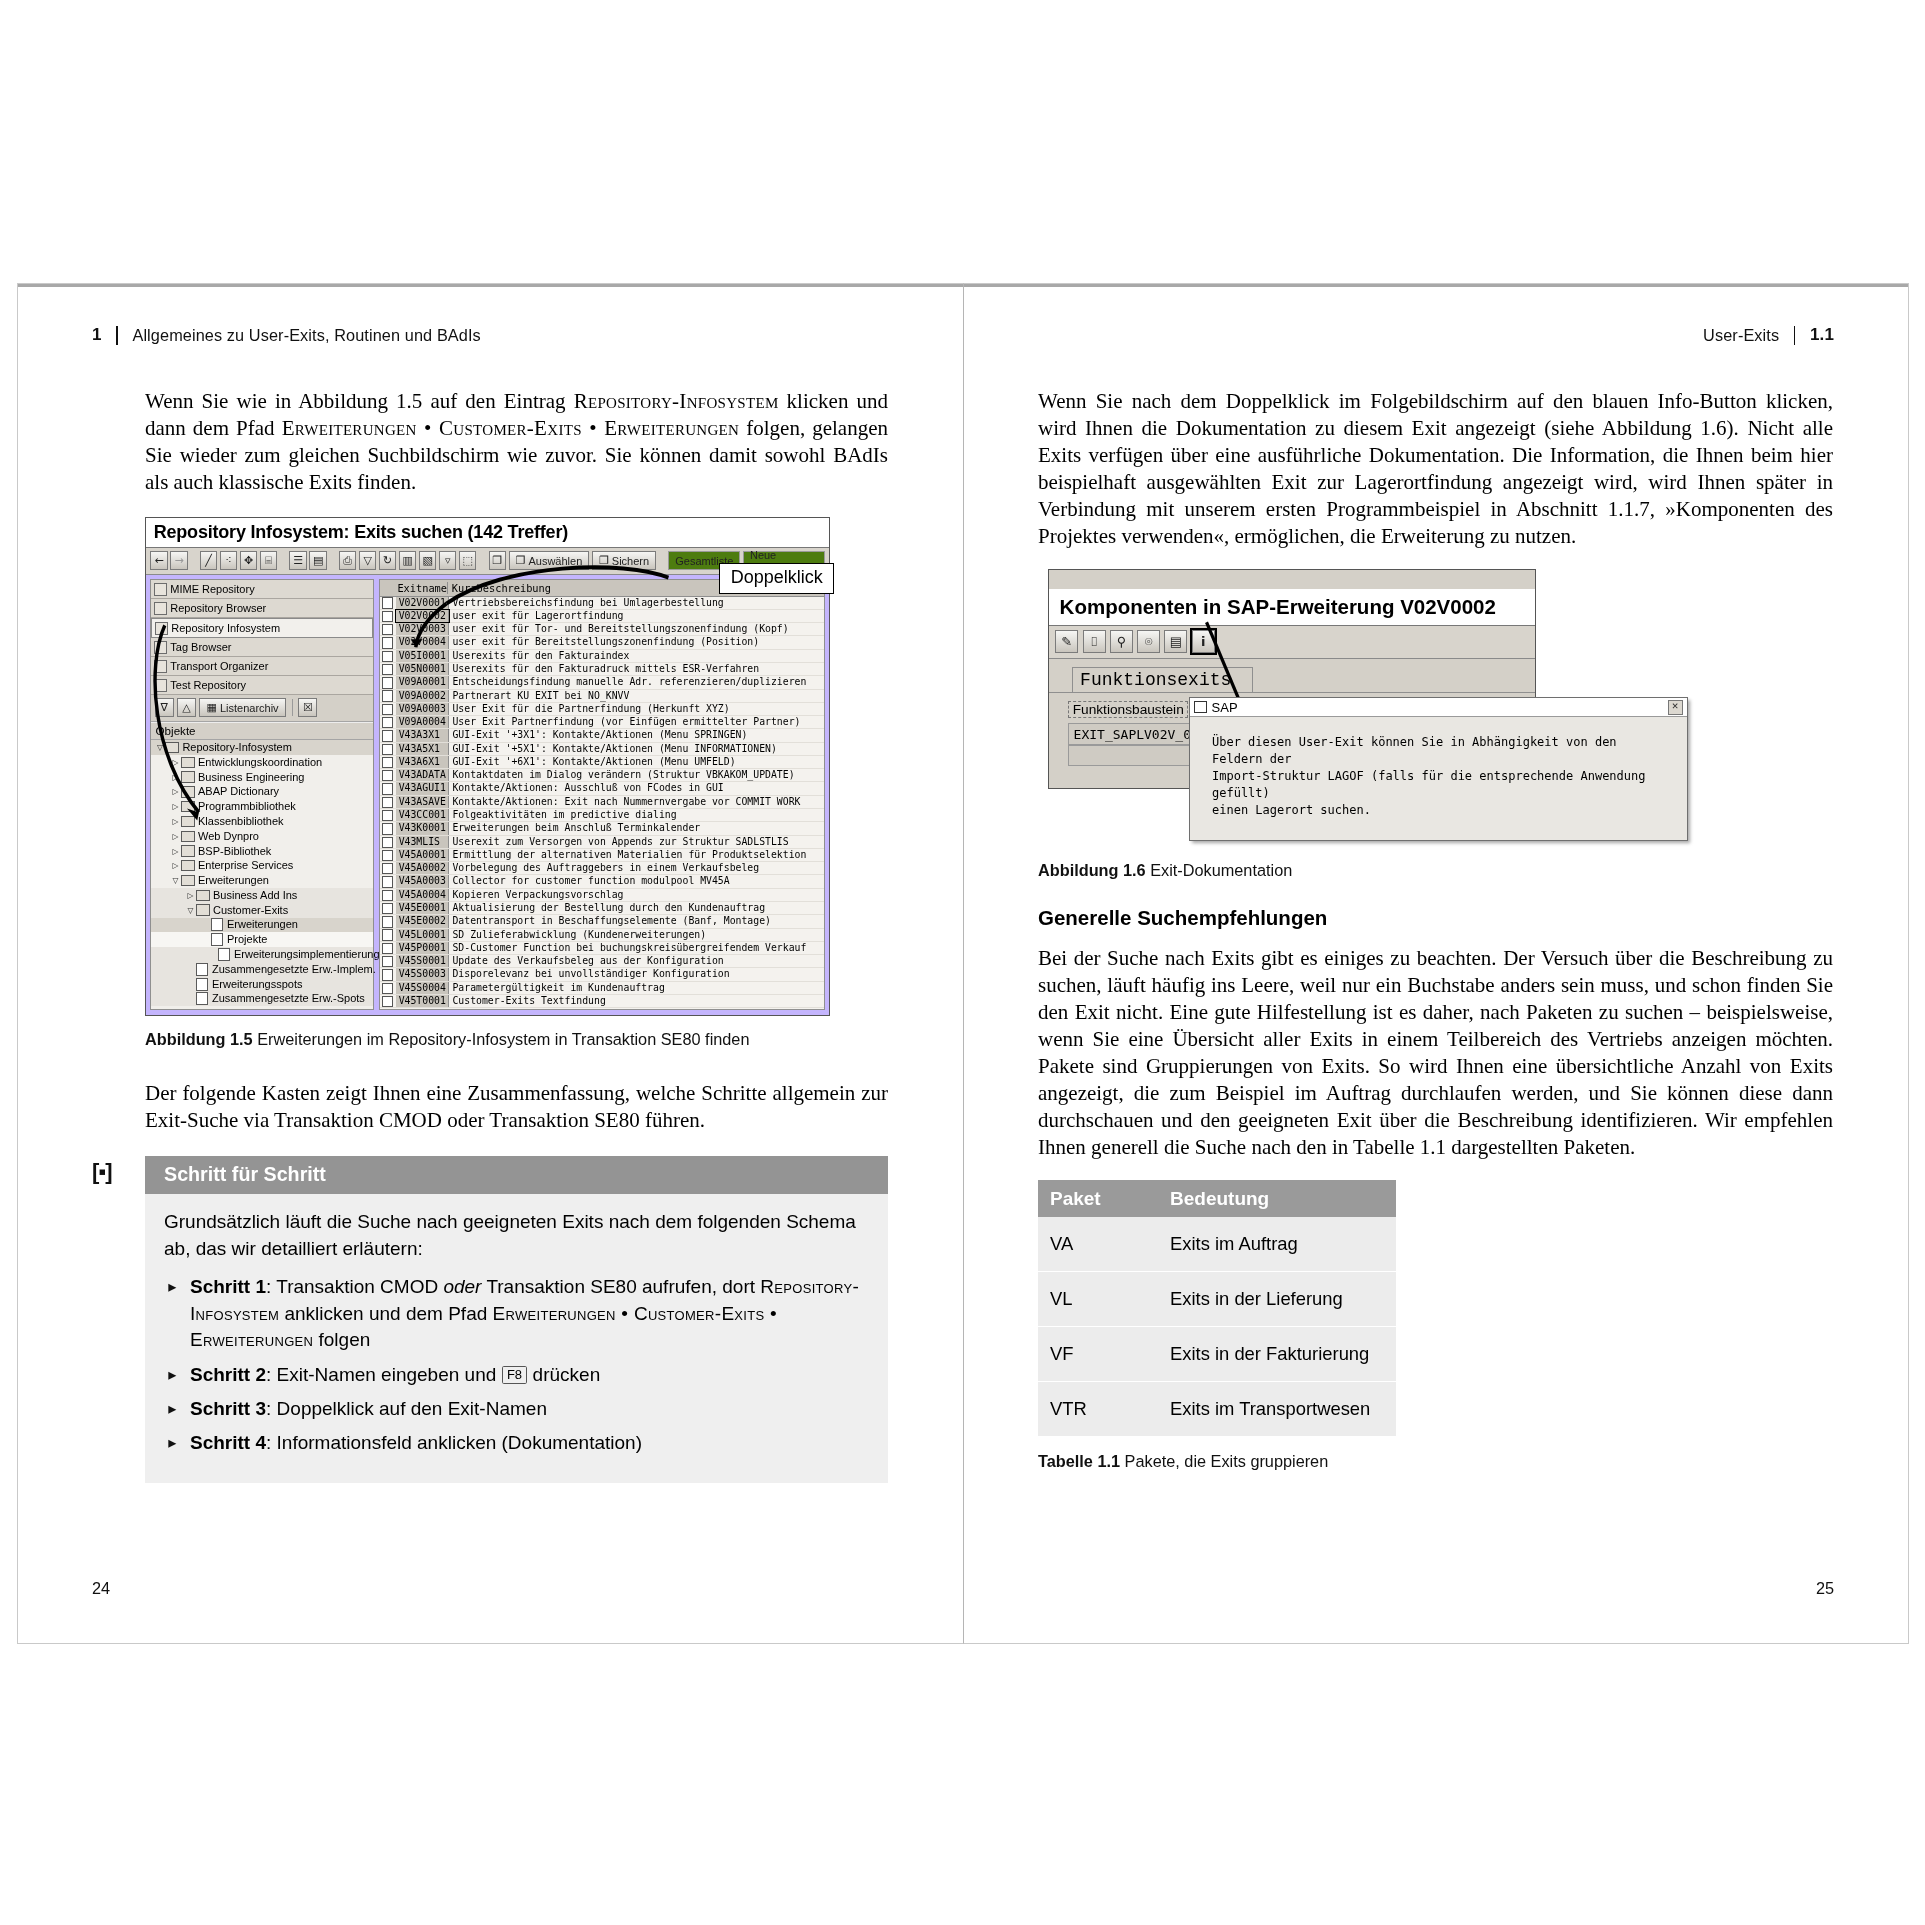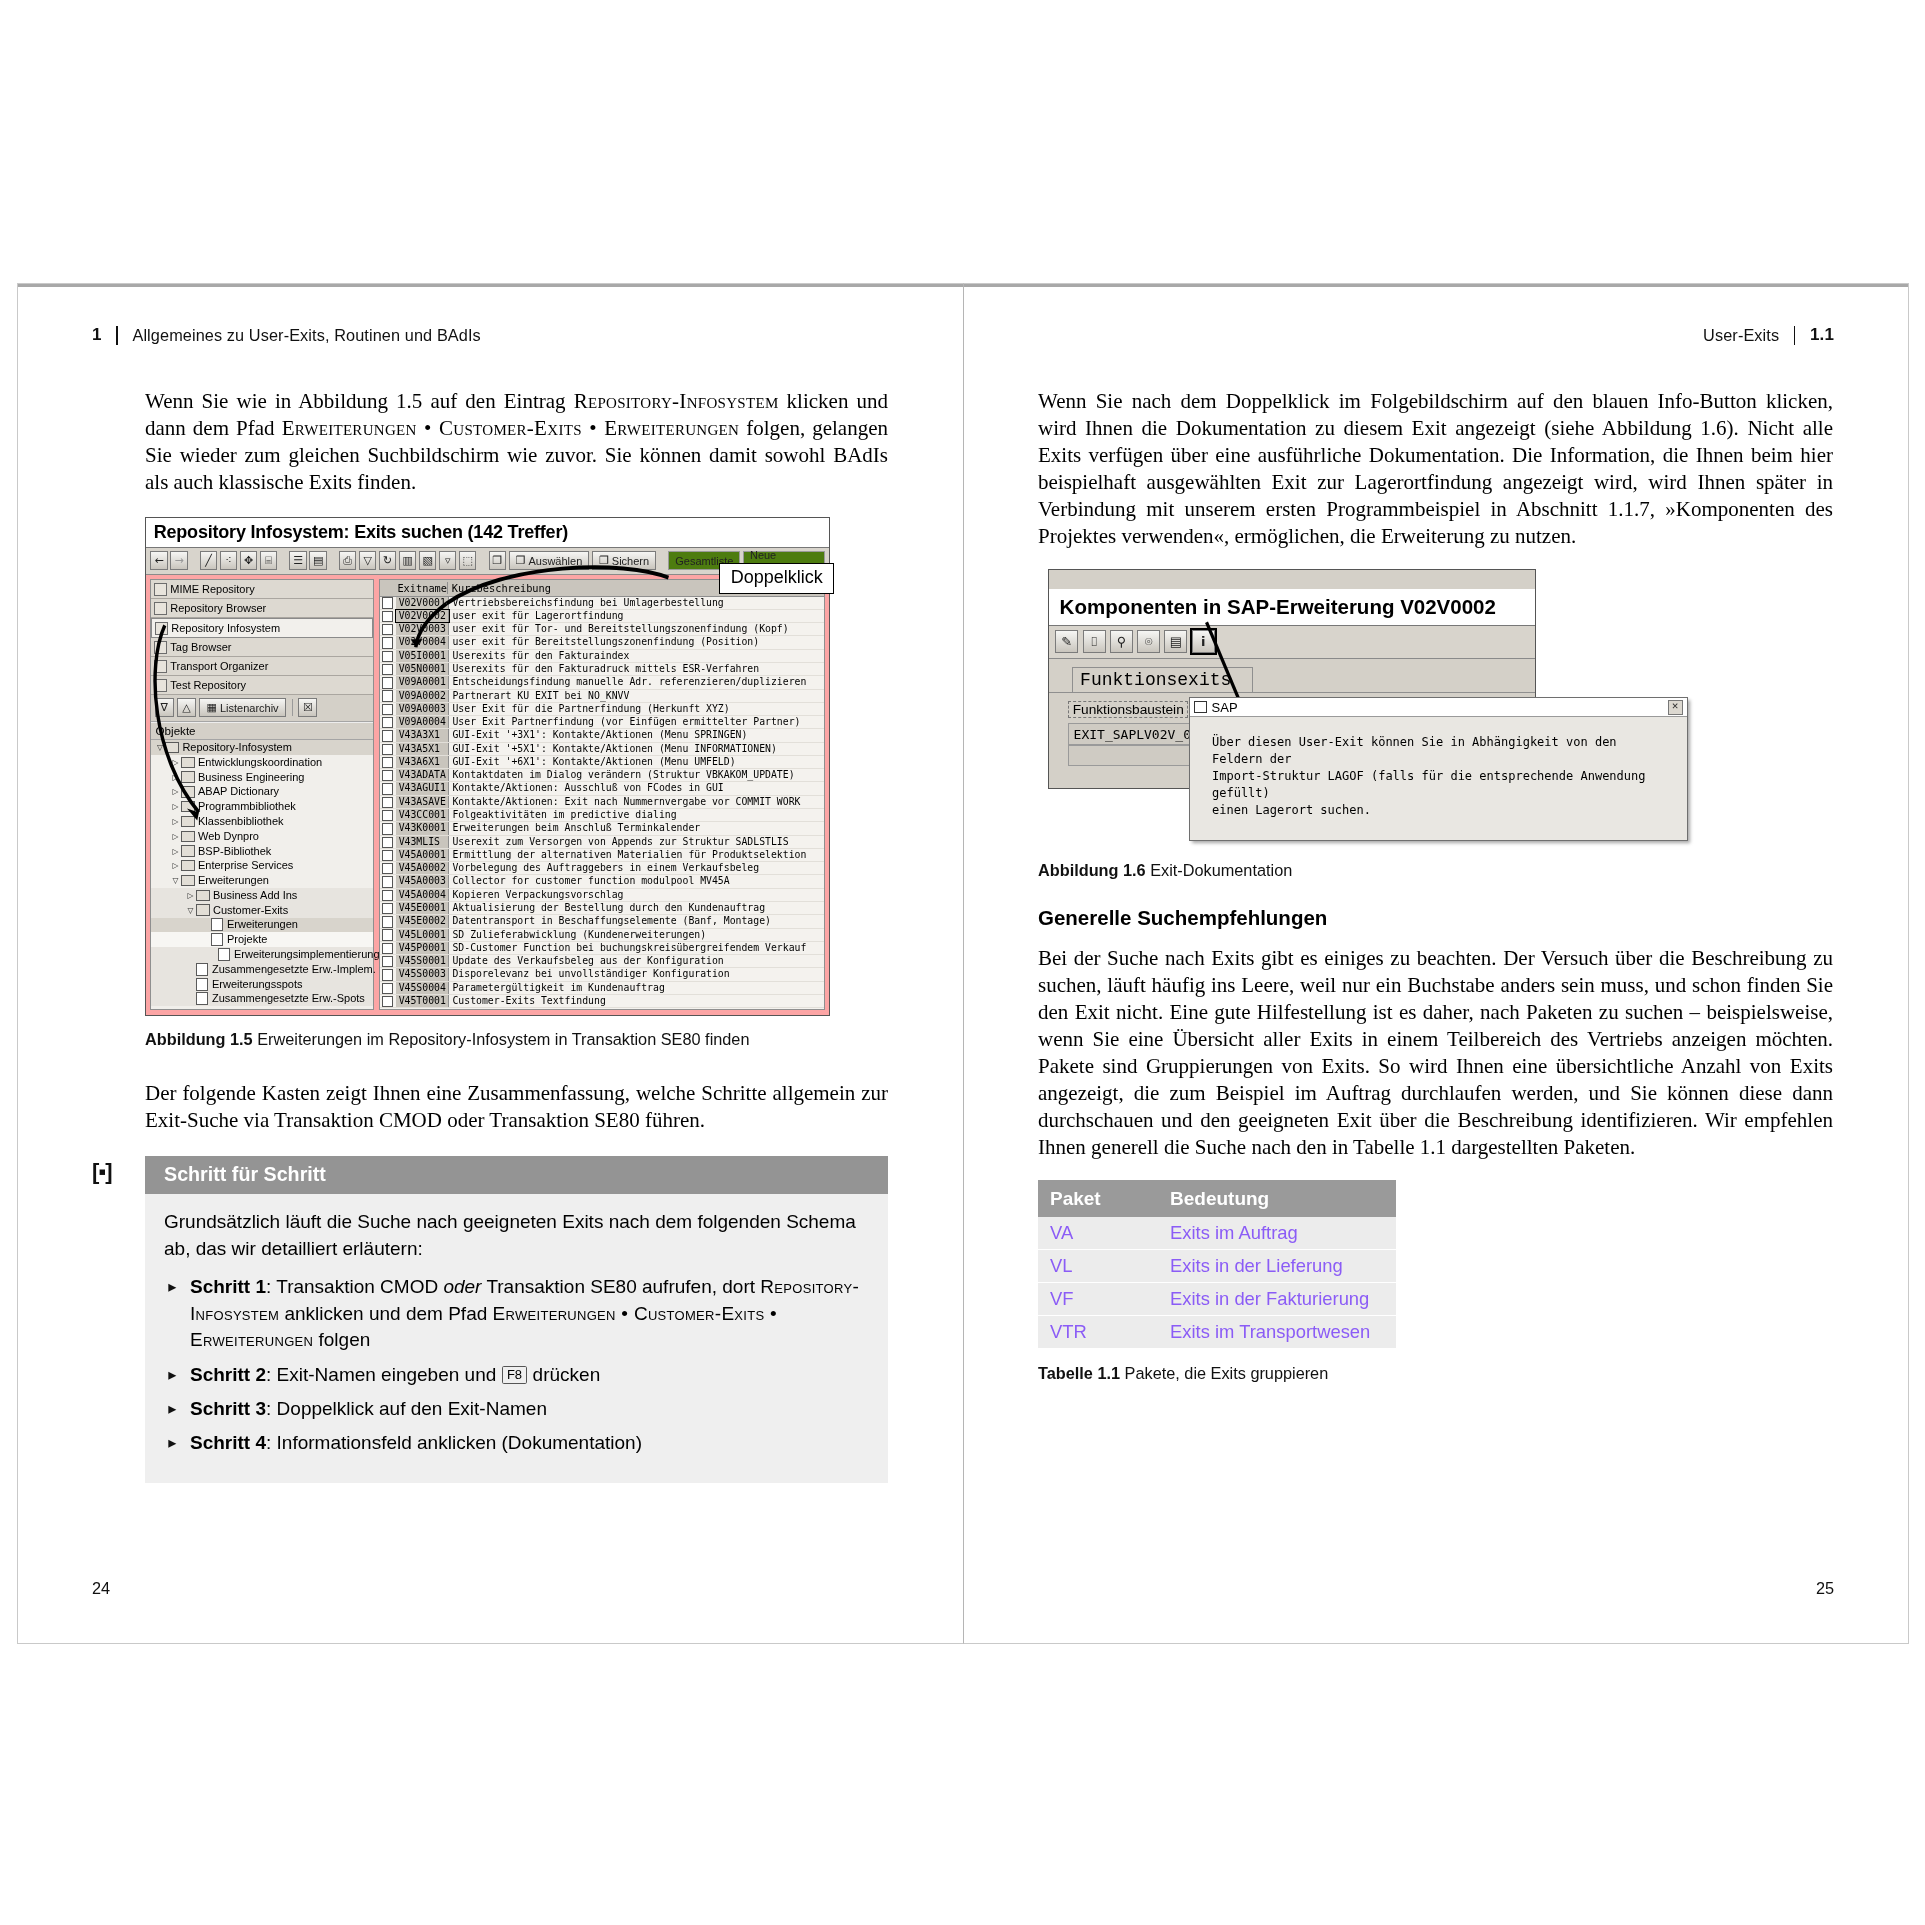--- a/index.html
+++ b/index.html
@@ -198,7 +198,7 @@
   .tb-gap{width:7.7px;}
   .tb-sep{width:0.9px;height:17px;background:#9a9a9a;margin:0 2.6px;}
 
-  .sap1 .panes{display:flex;background:#fca5a5;padding:4.3px 4.3px 5.1px 4.3px;gap:5.1px;}
+  .sap1 .panes{display:flex;background:#c4b5fd;padding:4.3px 4.3px 5.1px 4.3px;gap:5.1px;}
   .sap1 .leftpane{
     width:224px;flex:0 0 224px;
     background:#d4d0c8;

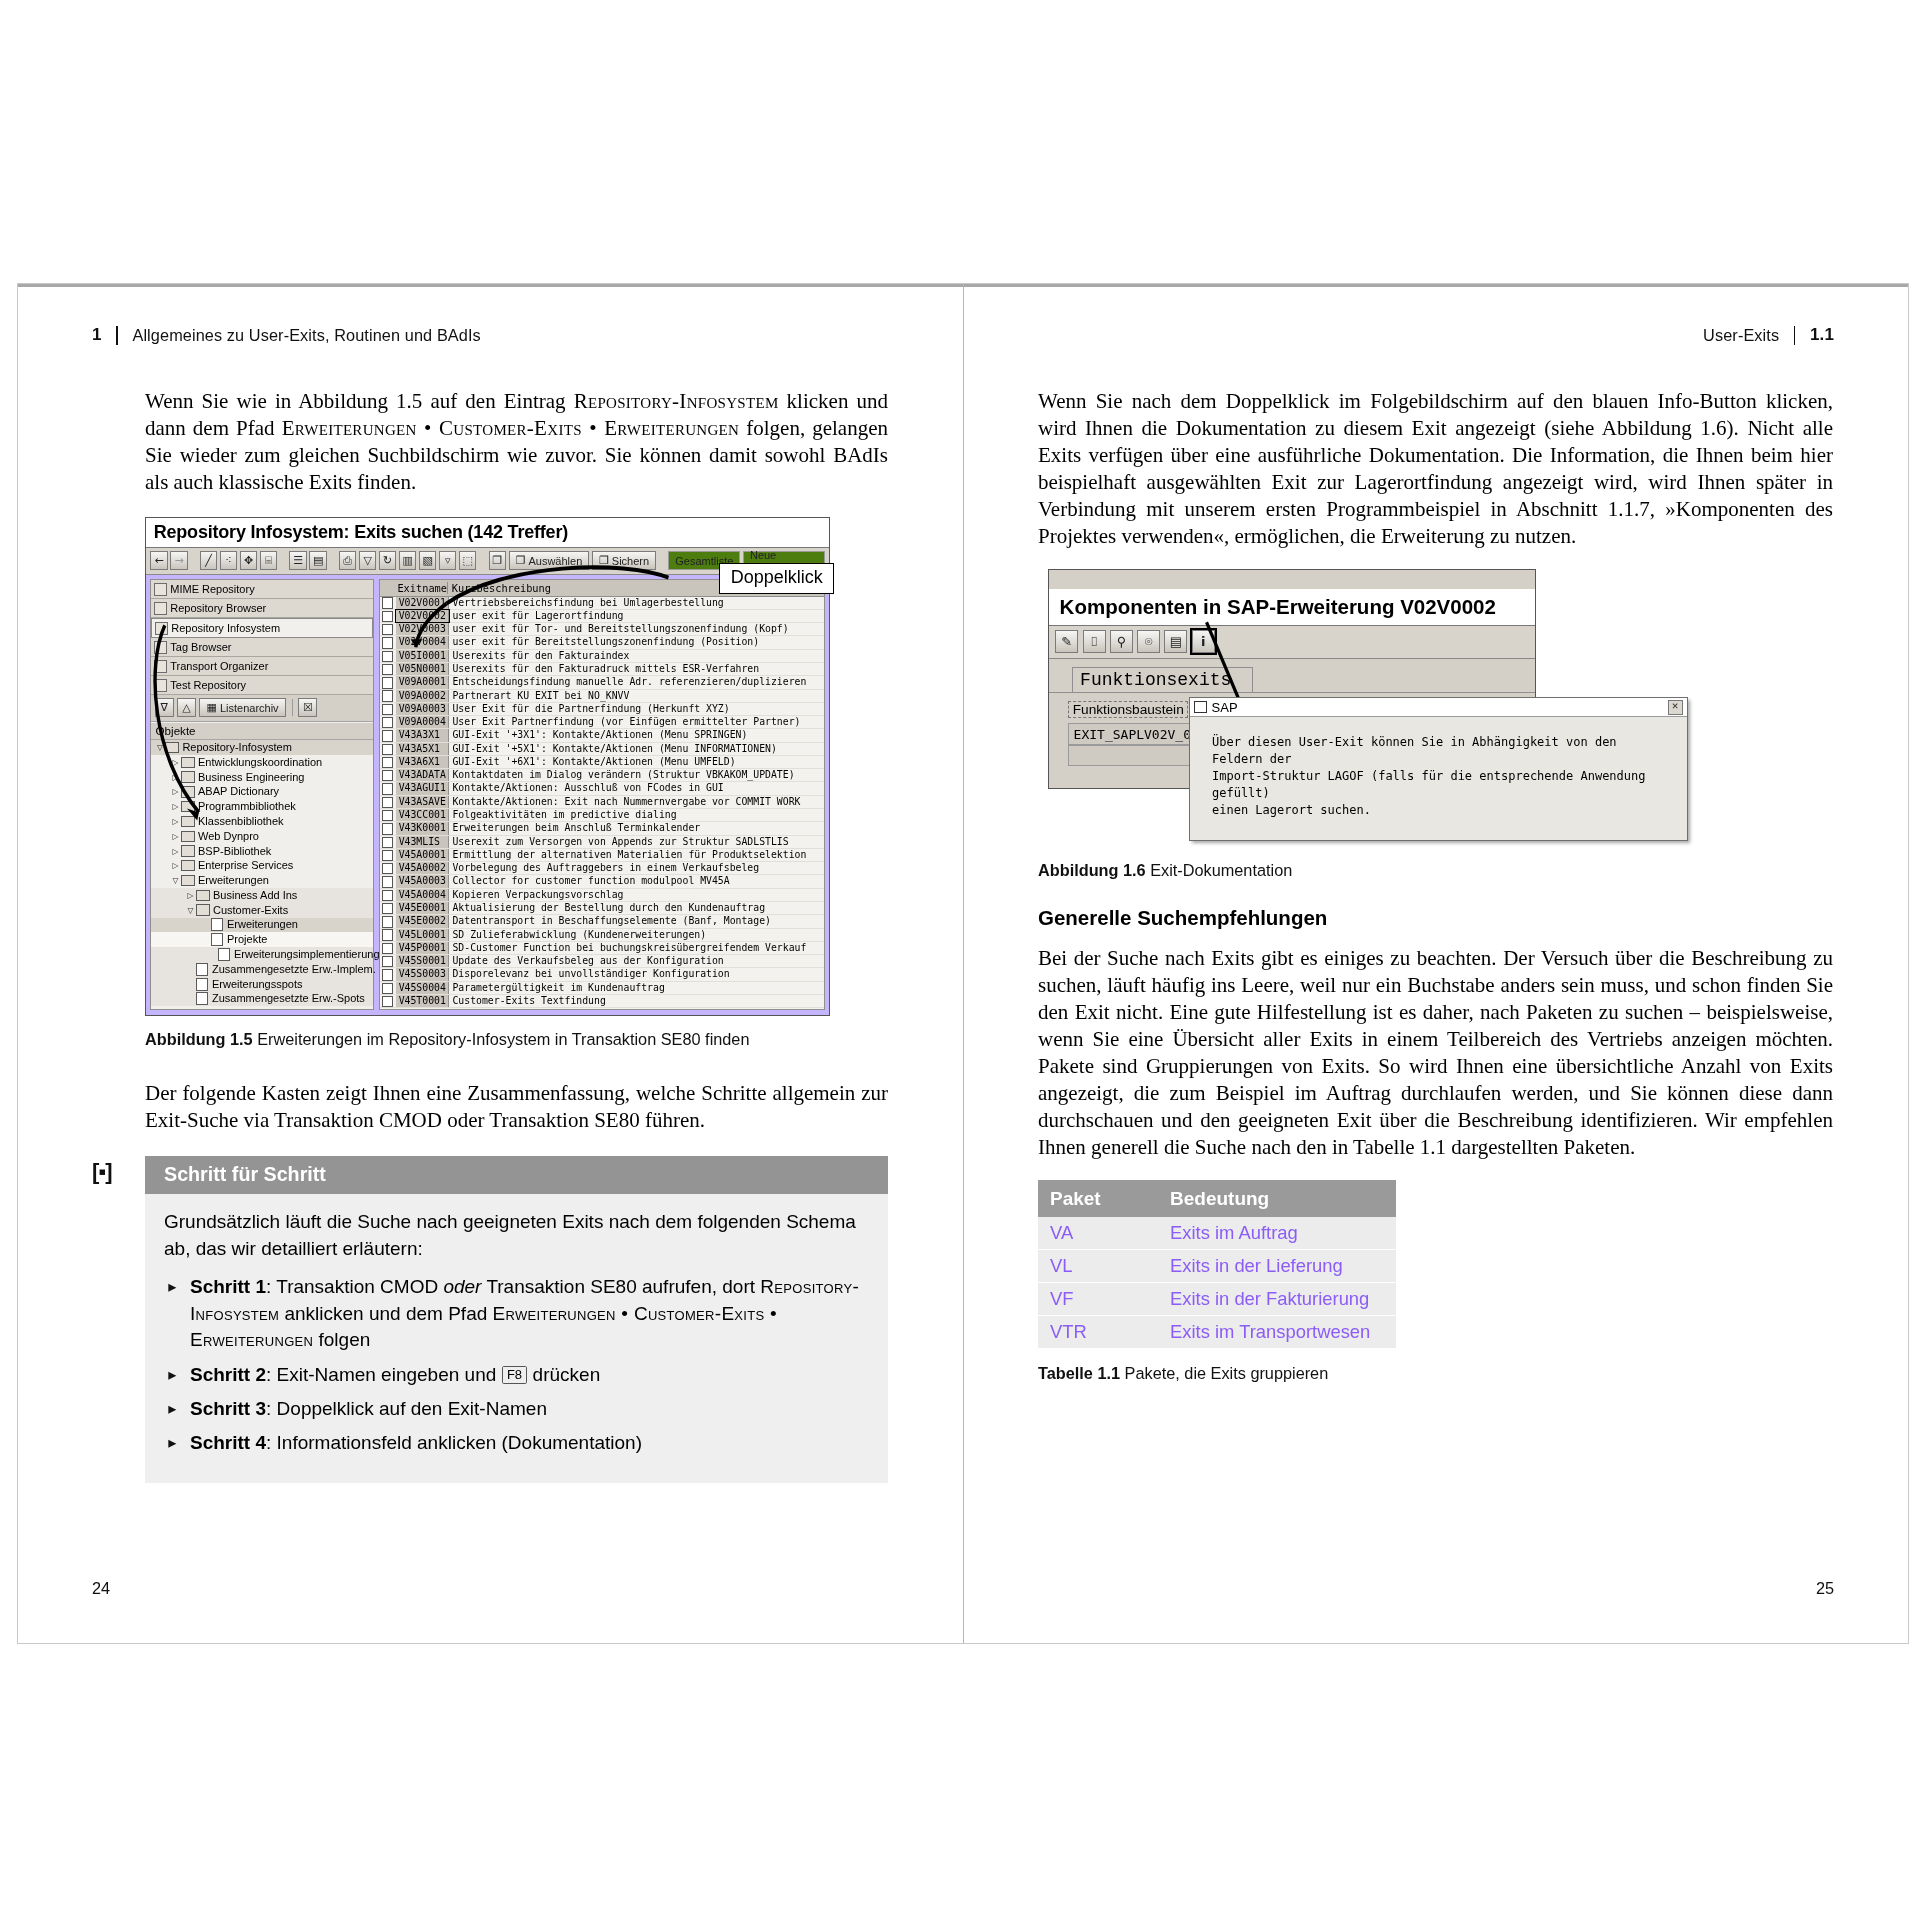--- a/index.html
+++ b/index.html
@@ -147,8 +147,8 @@
   }
   table.pk td{
     background:#ececec;
-    font-size:18.4px;color:#8b5cf6;
-    padding:5px 12px;
+    font-size:18.4px;color:#000000;
+    padding:16px 12px;
     border-bottom:1.7px solid #ffffff;
   }
   table.pk td.c1{width:96px;}

